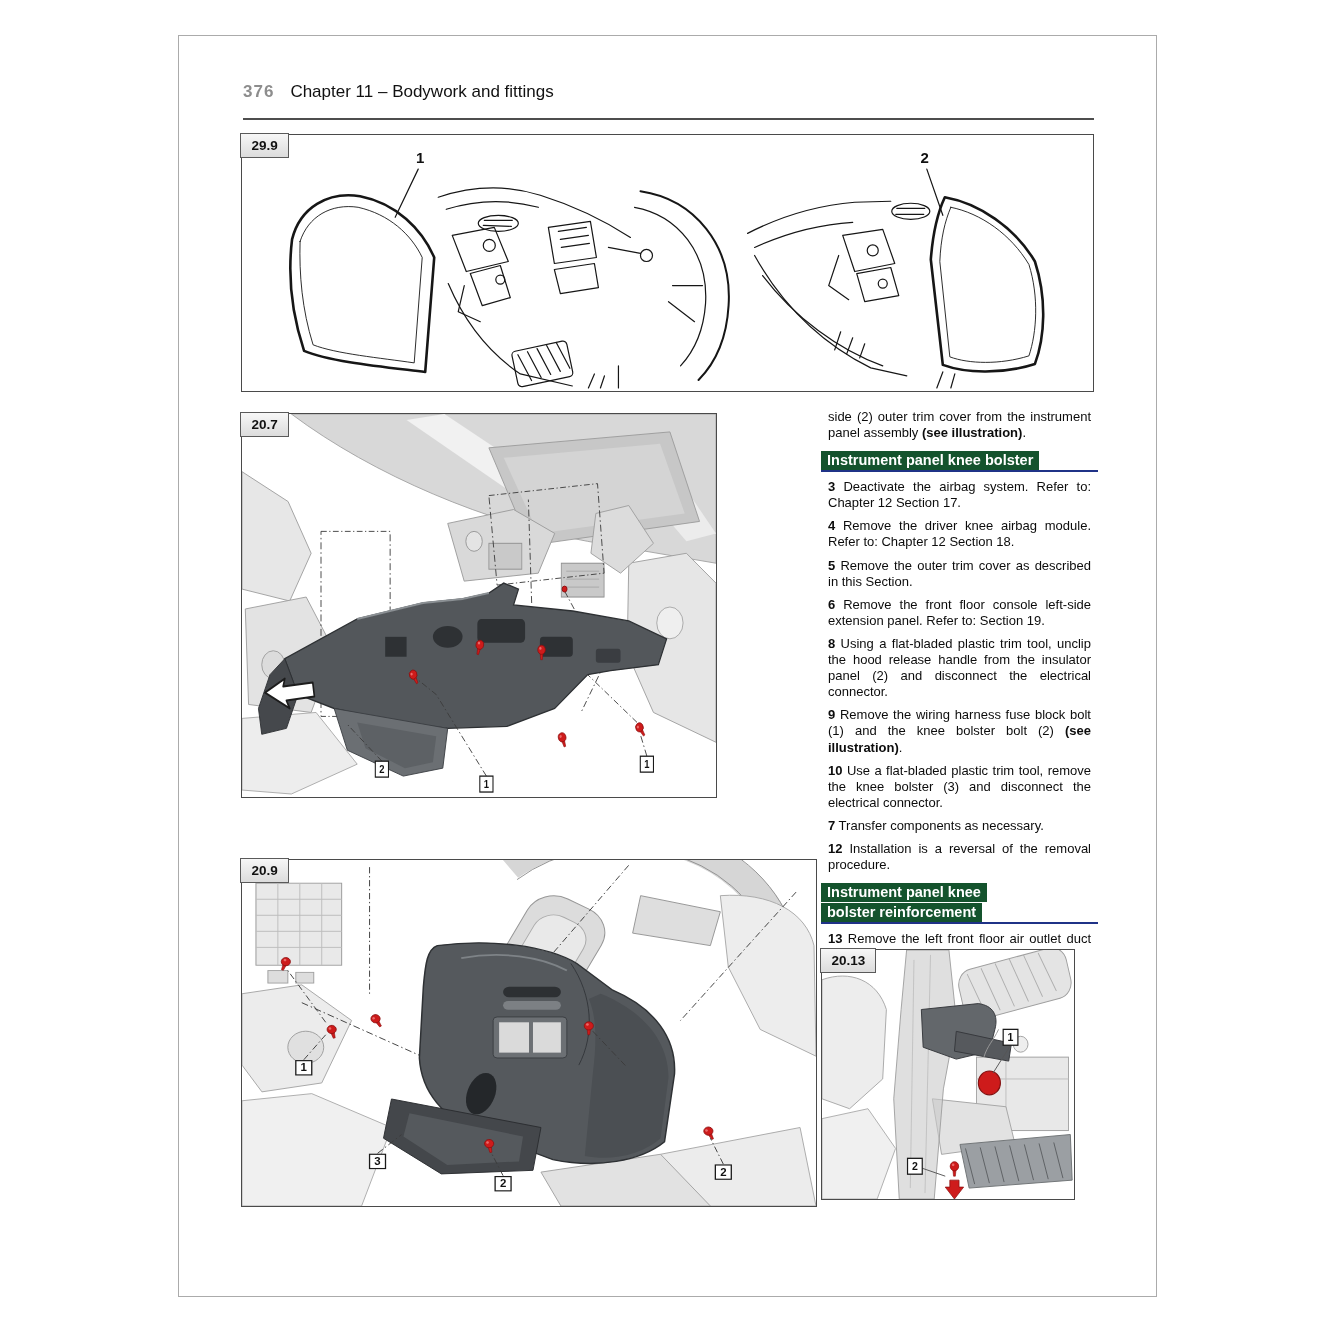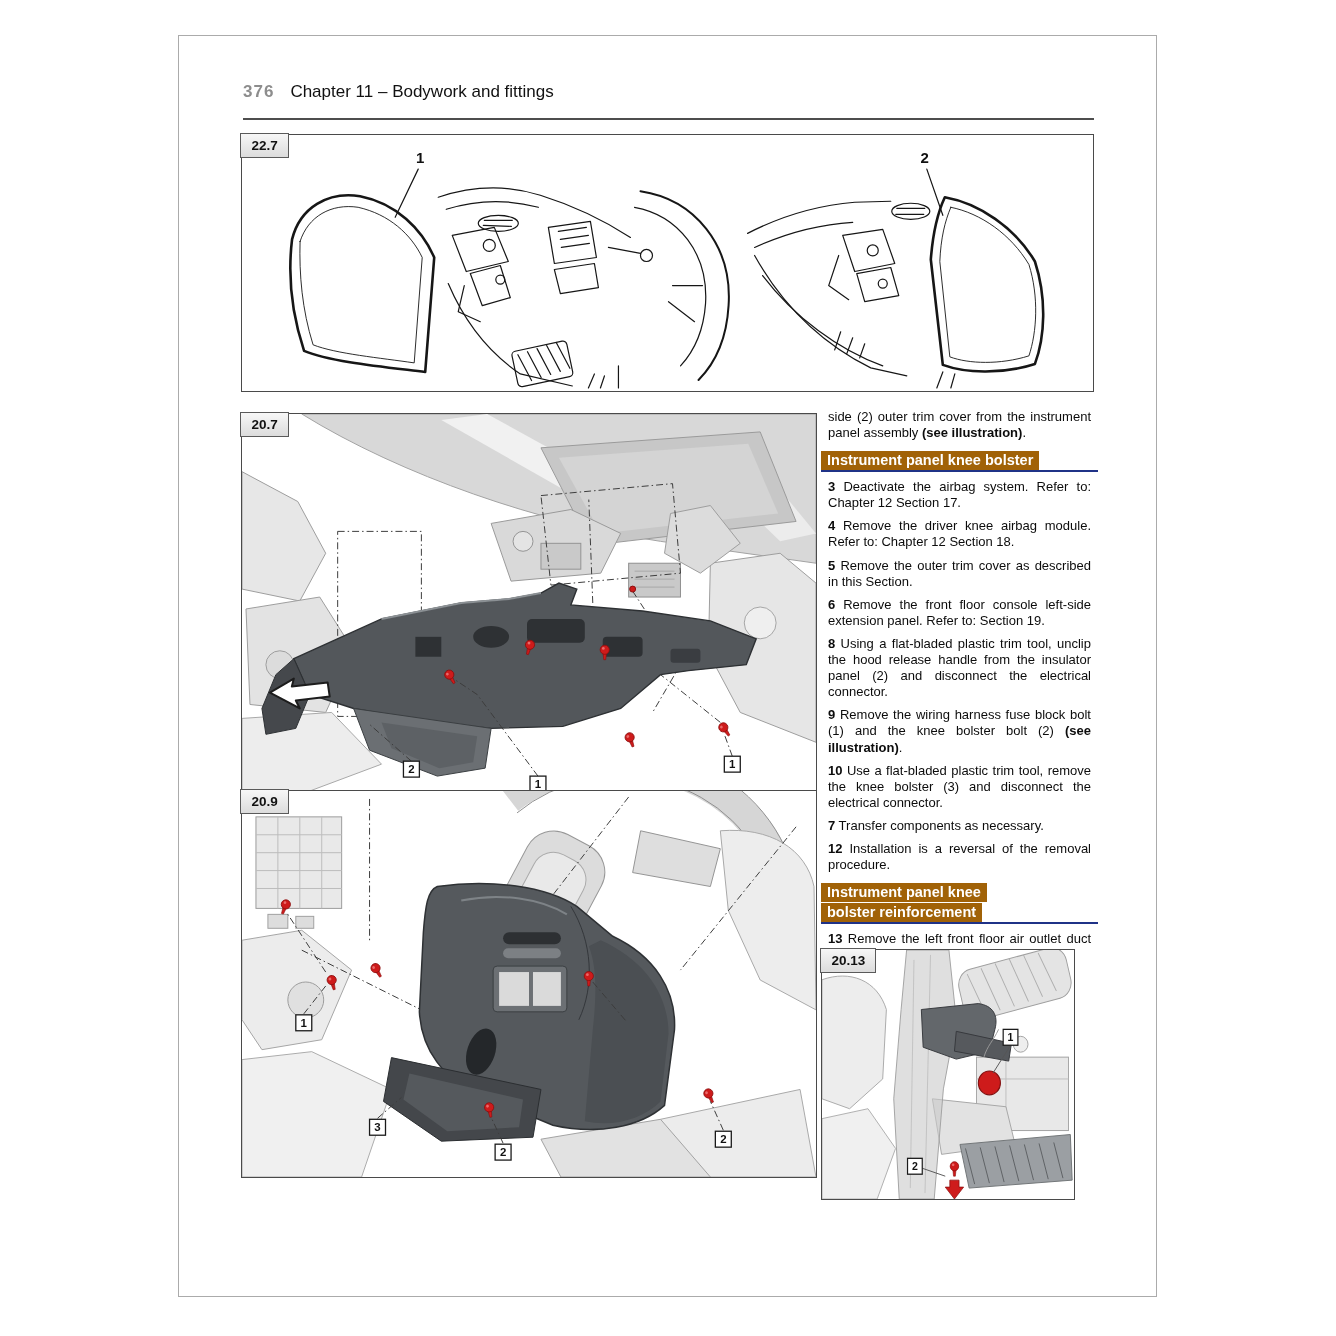--- a/index.html
+++ b/index.html
@@ -34,7 +34,7 @@
   <div class="hdr-rule"></div>
 
   <div class="fig" id="fig201">
-    <div class="fig-label">22.7</div>
+    <div class="fig-label">29.9</div>
     <svg viewBox="0 0 850 255" preserveAspectRatio="none">
       <defs></defs>
       <g id="boltdef">

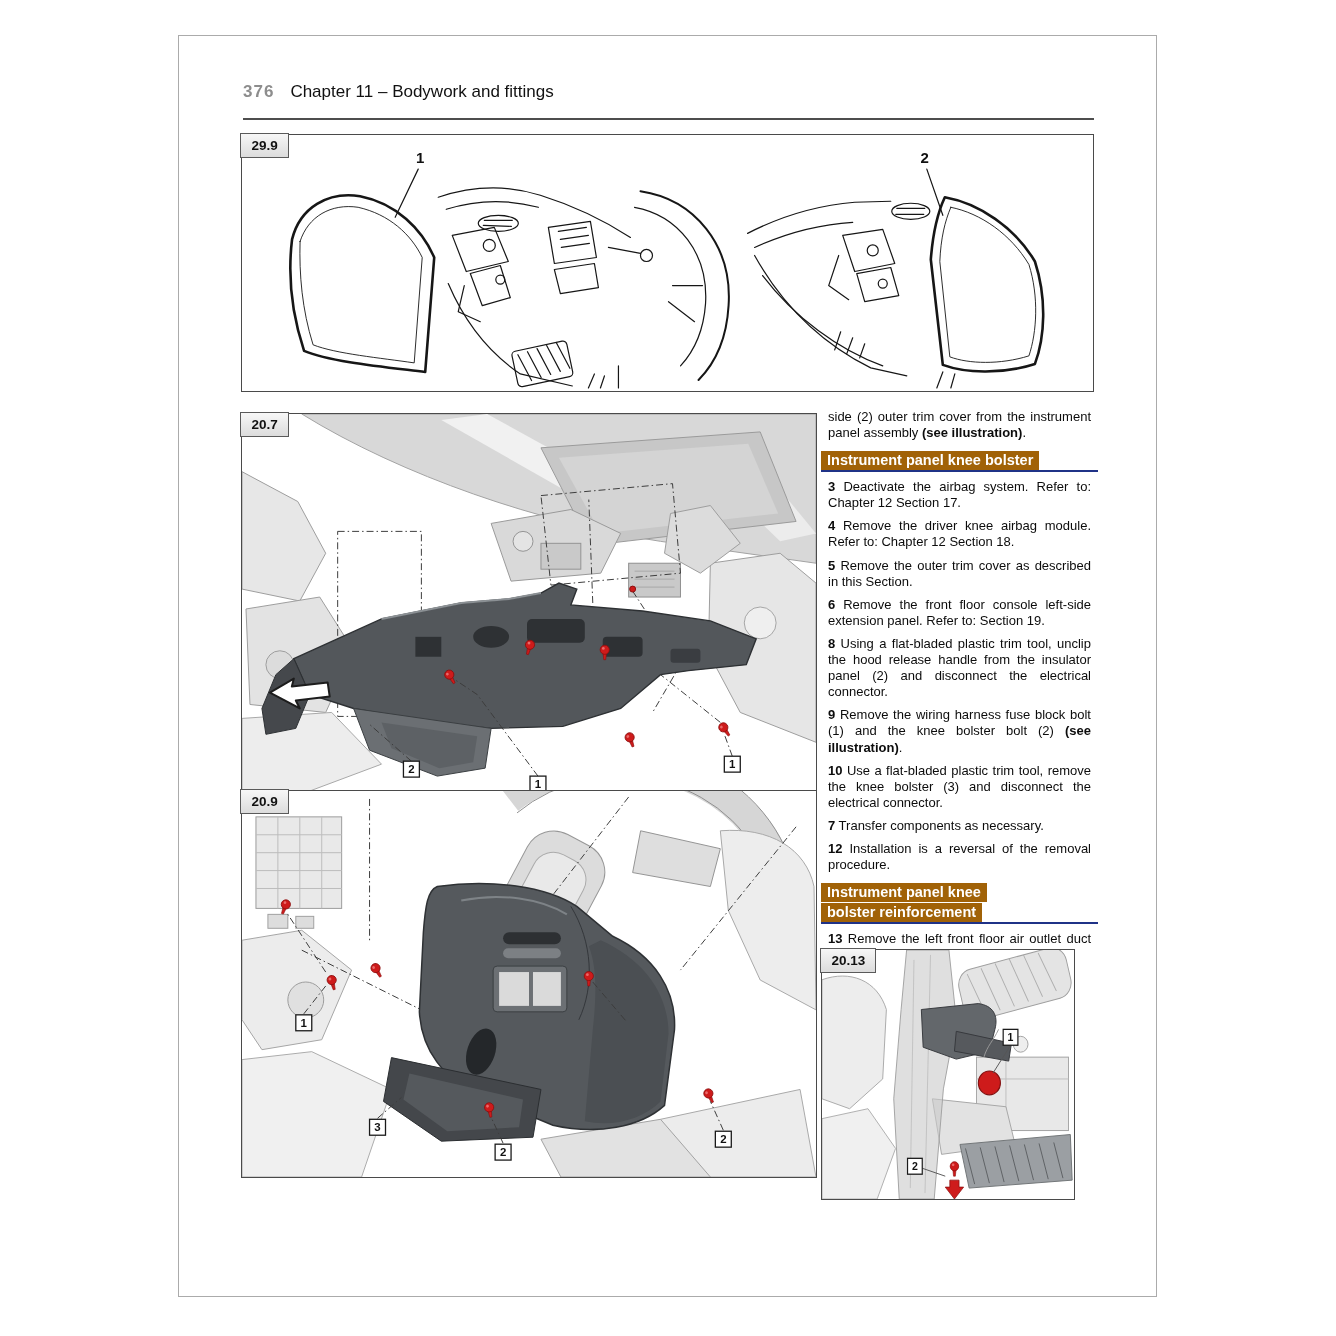--- a/index.html
+++ b/index.html
@@ -12,7 +12,7 @@
   .fig svg{display:block;width:100%;height:100%;}
   .fig-label{position:absolute;left:-1.6px;top:-1.6px;border:1.6px solid #5a5a5a;background:linear-gradient(180deg,#f7f7f7,#dcdcdc);font-weight:bold;font-size:13.5px;padding:4px 10px;color:#111;z-index:3;}
   #fig201{left:62px;top:98px;width:853px;height:258px;}
-  #fig207{left:62px;top:377px;width:576px;height:385px;}
+  #fig207{left:62px;top:377px;width:476px;height:385px;}
   #fig209{left:62px;top:754px;width:576px;height:388px;}
   #fig2013{left:642px;top:913px;width:254px;height:251px;}
   .textcol{position:absolute;left:642px;top:366px;width:277px;font-size:13px;line-height:16.1px;text-align:justify;color:#0c0c0c;}

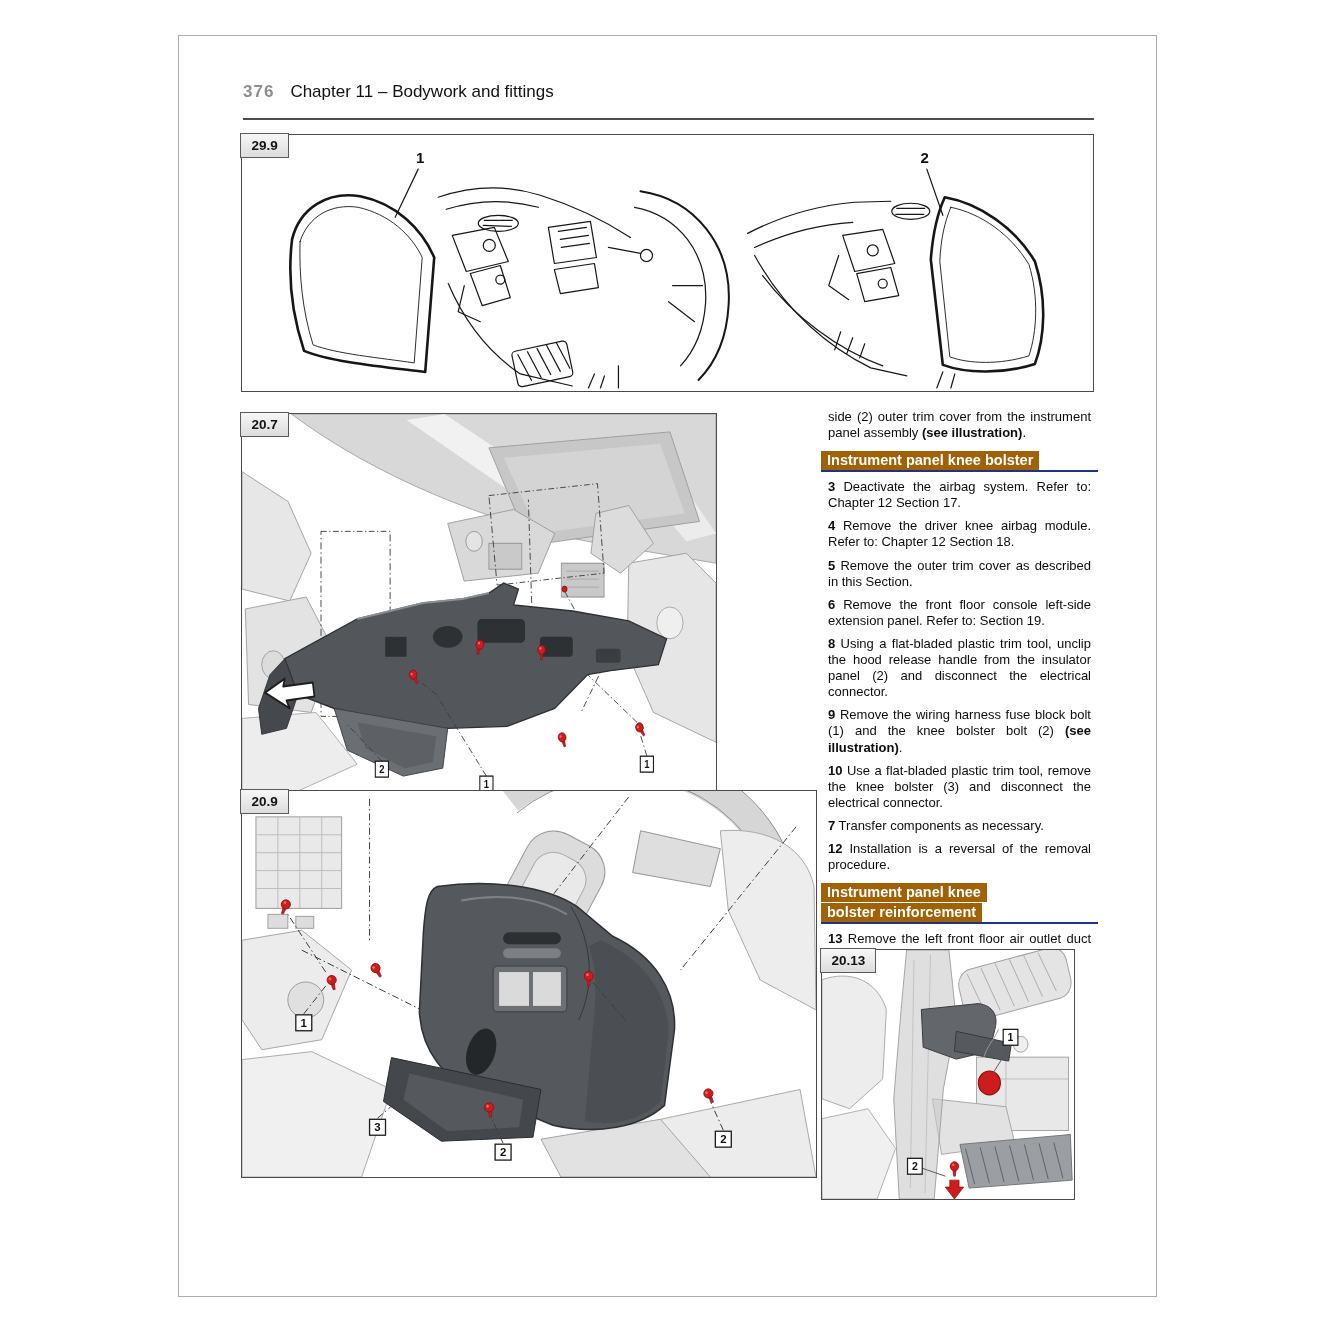--- a/index.html
+++ b/index.html
@@ -18,7 +18,7 @@
   .textcol{position:absolute;left:642px;top:366px;width:277px;font-size:13px;line-height:16.1px;text-align:justify;color:#0c0c0c;}
   .step{margin:7px;}
   .sec-h{border-bottom:2px solid #1f3287;margin:9px 0 6px 0;font-size:14.5px;font-weight:bold;line-height:20px;color:#fff;text-align:left;}
-  .sec-h span{background:#a16207;padding:1px 6px 2px 6px;-webkit-box-decoration-break:clone;box-decoration-break:clone;}
+  .sec-h span{background:#14532d;padding:1px 6px 2px 6px;-webkit-box-decoration-break:clone;box-decoration-break:clone;}
   svg text{font-family:"Liberation Sans",sans-serif;font-weight:bold;font-size:11.5px;text-anchor:middle;fill:#111;}
   svg text.bignum{font-size:15px;font-weight:bold;}
   .ldr{stroke:#3c3c3c;stroke-width:1;fill:none;stroke-dasharray:7 3 1.5 3;}

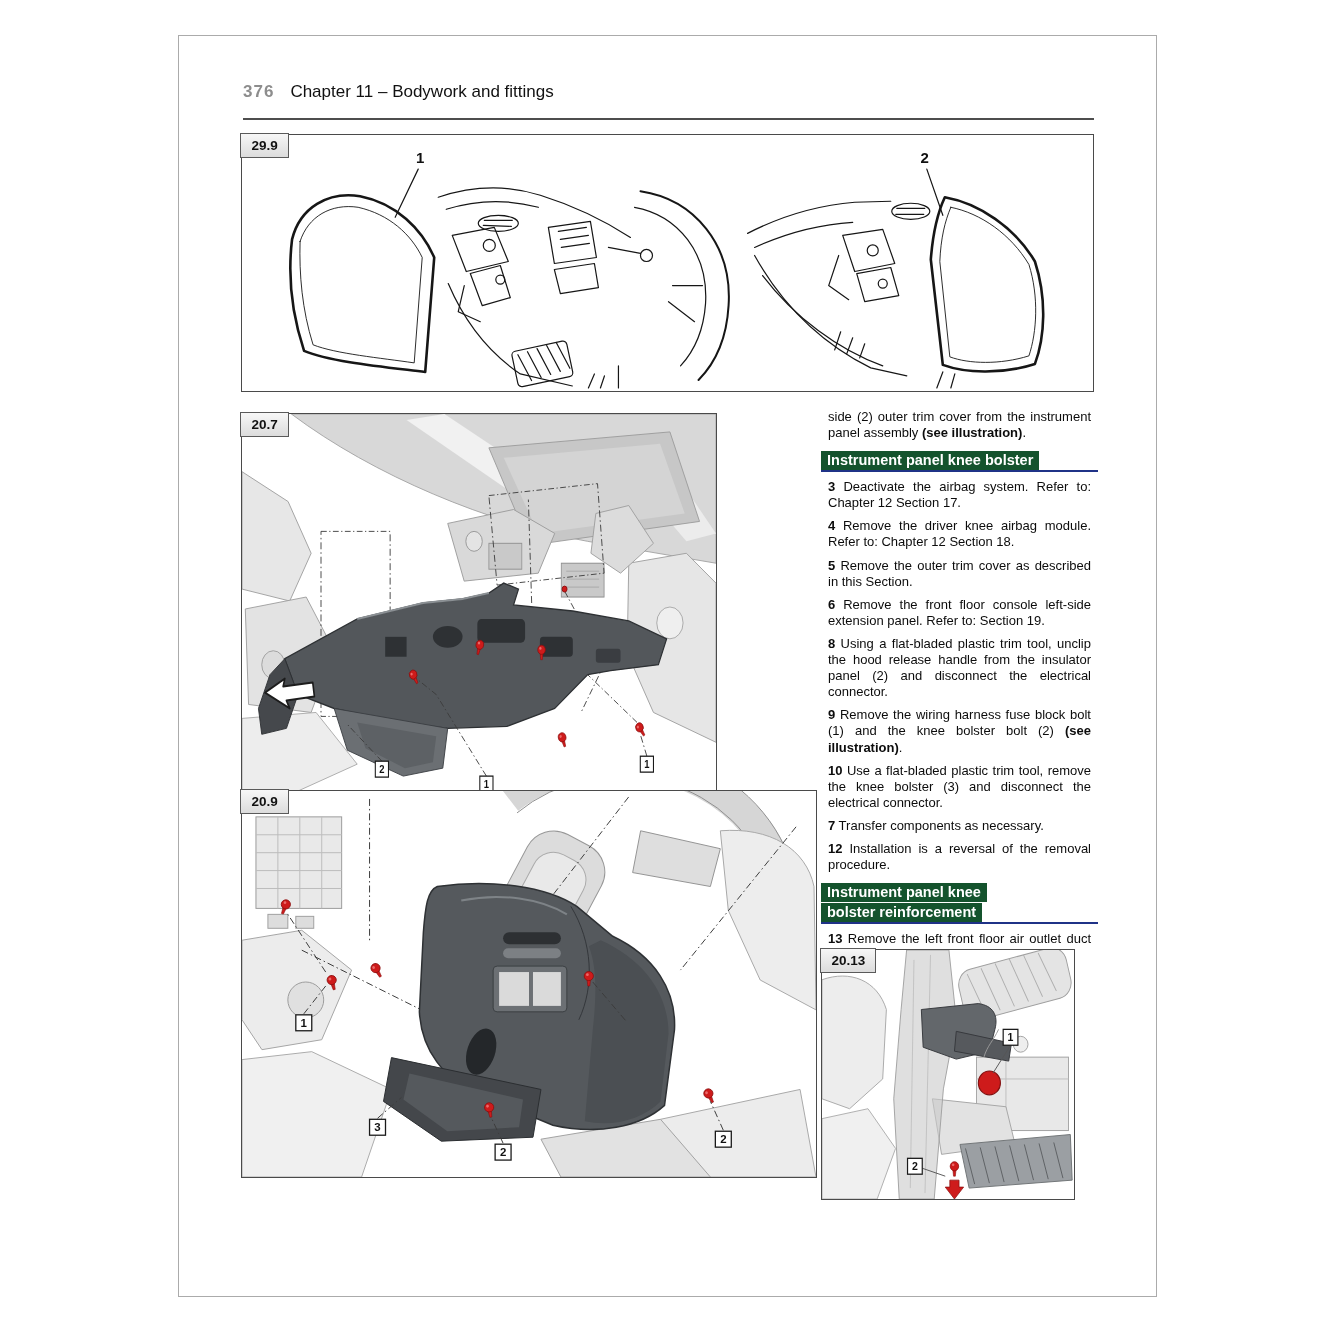--- a/index.html
+++ b/index.html
@@ -13,7 +13,7 @@
   .fig-label{position:absolute;left:-1.6px;top:-1.6px;border:1.6px solid #5a5a5a;background:linear-gradient(180deg,#f7f7f7,#dcdcdc);font-weight:bold;font-size:13.5px;padding:4px 10px;color:#111;z-index:3;}
   #fig201{left:62px;top:98px;width:853px;height:258px;}
   #fig207{left:62px;top:377px;width:476px;height:385px;}
-  #fig209{left:62px;top:754px;width:576px;height:388px;}
+  #fig209{left:62px;top:823px;width:576px;height:348px;}
   #fig2013{left:642px;top:913px;width:254px;height:251px;}
   .textcol{position:absolute;left:642px;top:366px;width:277px;font-size:13px;line-height:16.1px;text-align:justify;color:#0c0c0c;}
   .step{margin:7px;}

